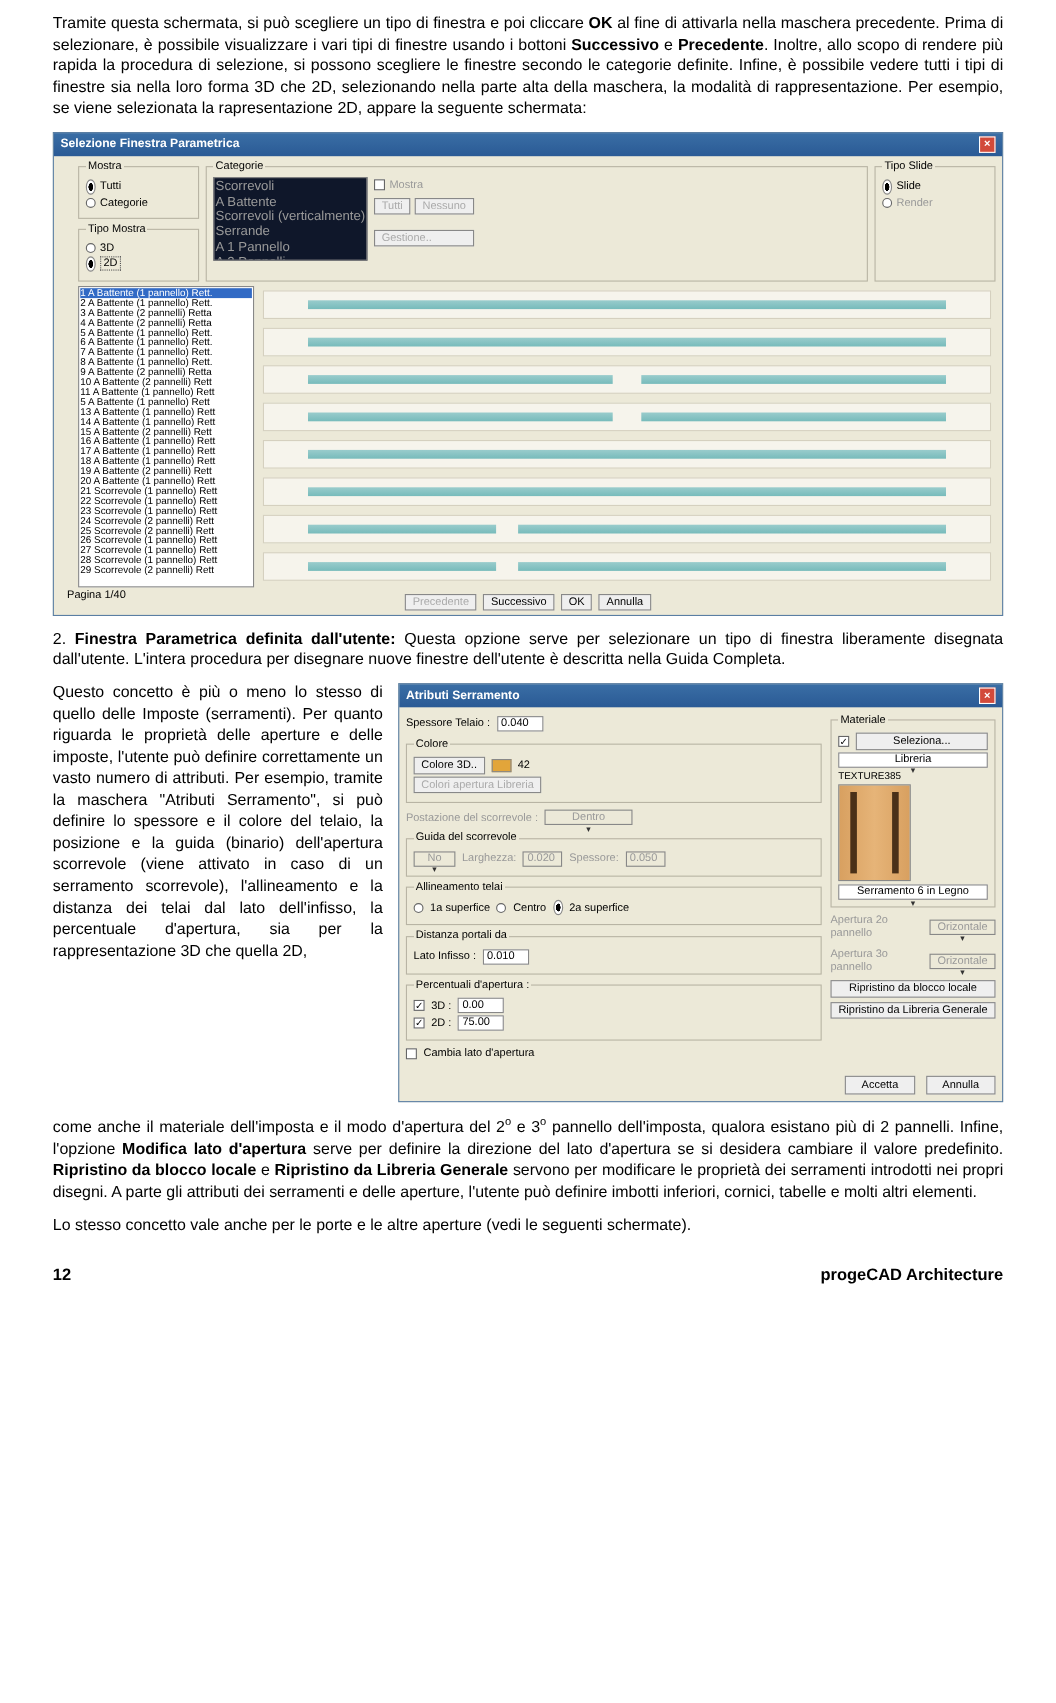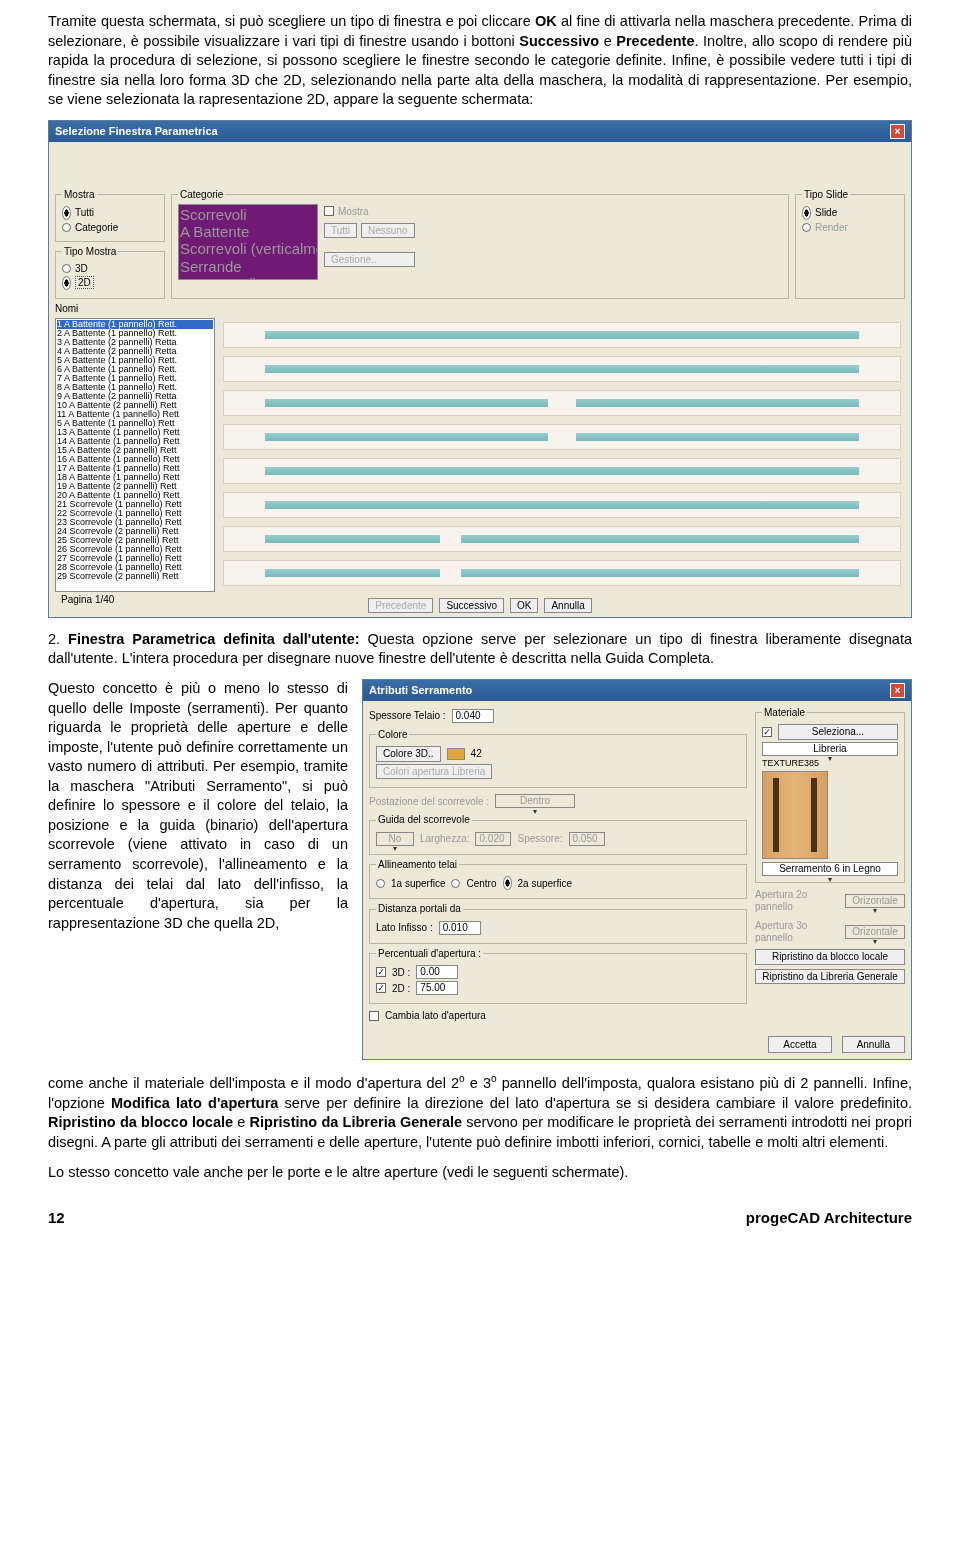--- a/index.html
+++ b/index.html
@@ -19,7 +19,7 @@
   .dlg { border: 1px solid #5a7ea3; background: #ece9d8; font-size: 10px; line-height: 1.1; margin-bottom: 12px; }
   .dlg-title { background: linear-gradient(#3a6ea5,#2a5a95); color: #fff; padding: 3px 6px; font-weight: bold; display:flex; justify-content:space-between; align-items:center; font-size:11px;}
   .dlg-title .x { background:#d24a3a; color:#fff; width:15px; height:15px; text-align:center; line-height:14px; border:1px solid #fff; font-size:10px; }
-  .dlg-body { padding: 4px 6px 2px 6px; margin-top: 43px; }
+  .dlg-body { padding: 4px 6px 2px 22px; }
   .toprow { display:flex; gap:6px; }
   fieldset { border:1px solid #b8b4a4; padding:4px 6px 6px 6px; }
   legend { font-size:10px; padding:0 2px; }

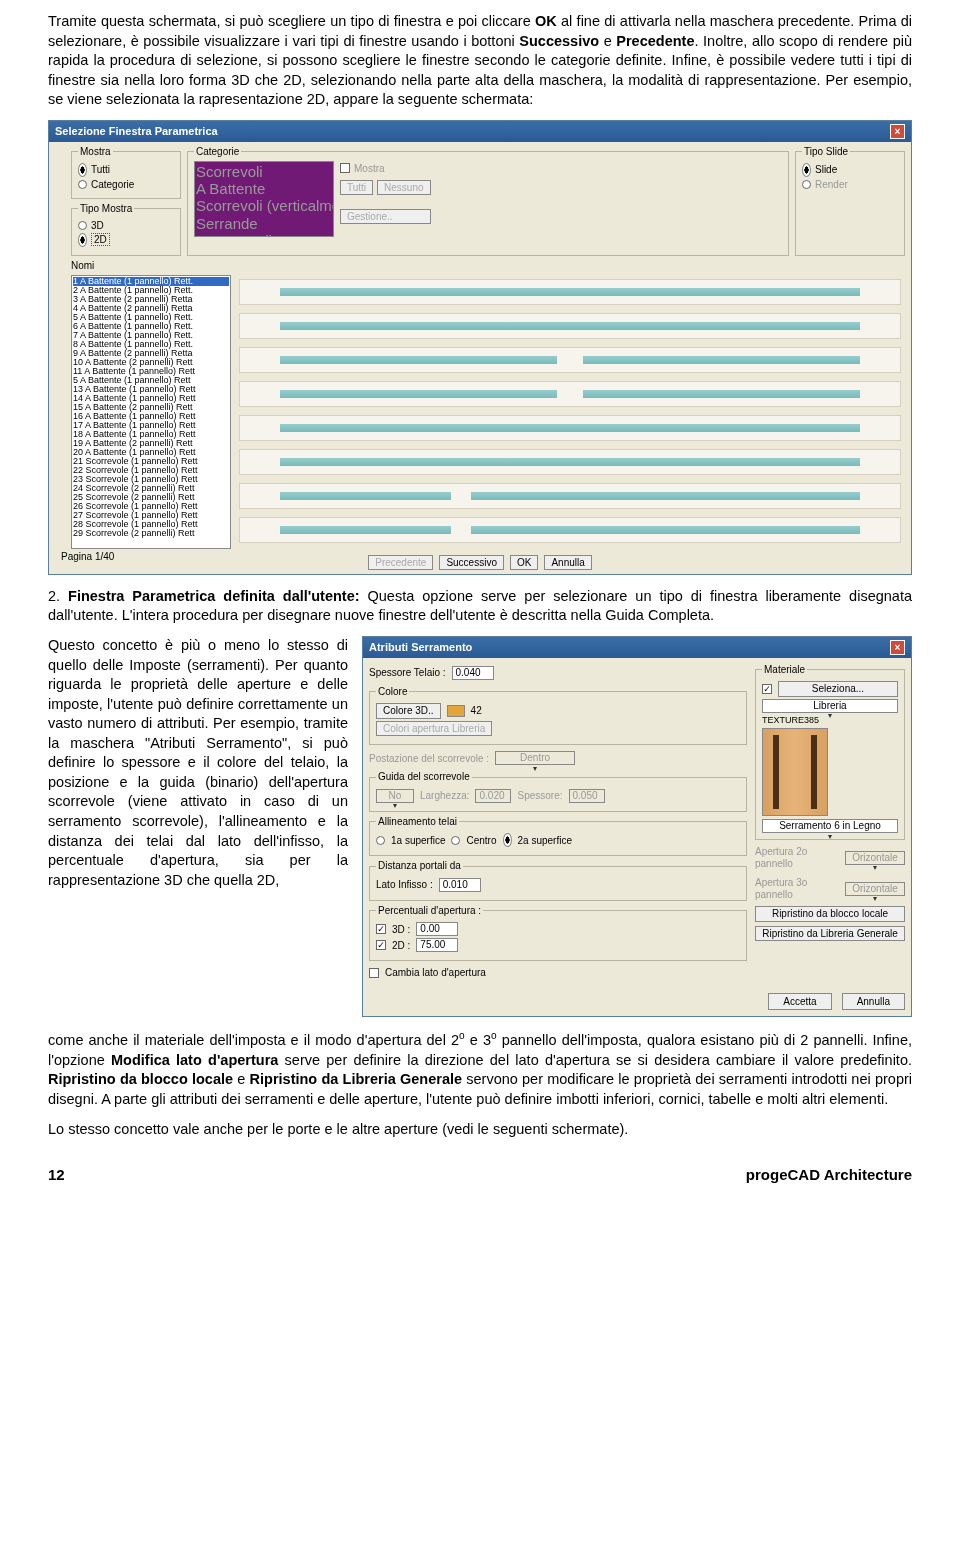--- a/index.html
+++ b/index.html
@@ -29,7 +29,7 @@
   .grey { color:#999; }
   .btn { border:1px solid #888; background:#efefef; padding:1px 6px; font-size:10px; }
   .btn.dis { color:#aaa; }
-  .listbox { background:#701a75; border:1px solid #888; height:76px; overflow:hidden; font-size:15px; line-height:1.15; padding:1px;}
+  .listbox { background:#0f172a; border:1px solid #888; height:76px; overflow:hidden; font-size:12px; line-height:1.15; padding:1px;}
   .listbox div { white-space:nowrap; }
   .nomi-wrap { display:flex; gap:4px; margin-top:4px; }
   .nomi-list { background:#fff; border:1px solid #888; width:160px; height:274px; overflow:hidden; font-size:9px; line-height:1.0; padding:1px;}

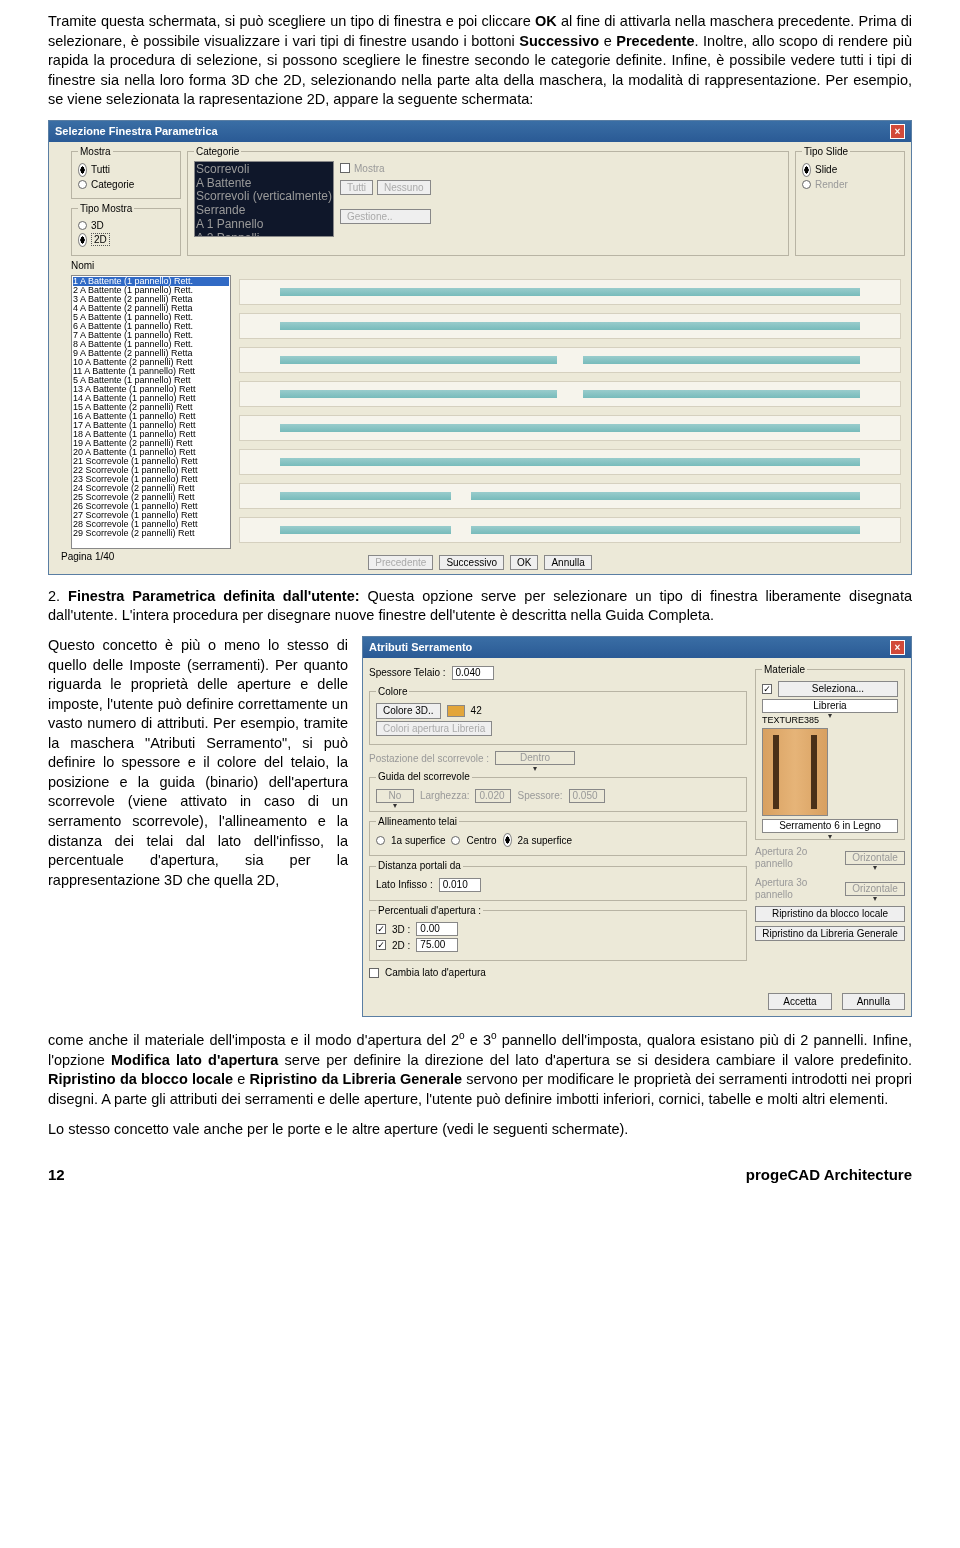--- a/index.html
+++ b/index.html
@@ -146,7 +146,6 @@
       </fieldset>
     </div>
 
-    <div style="margin-top:4px;font-size:10px;">Nomi</div>
     <div class="nomi-wrap">
       <div class="nomi-list">
         <div class="hl">1 A Battente (1 pannello) Rett.</div>

